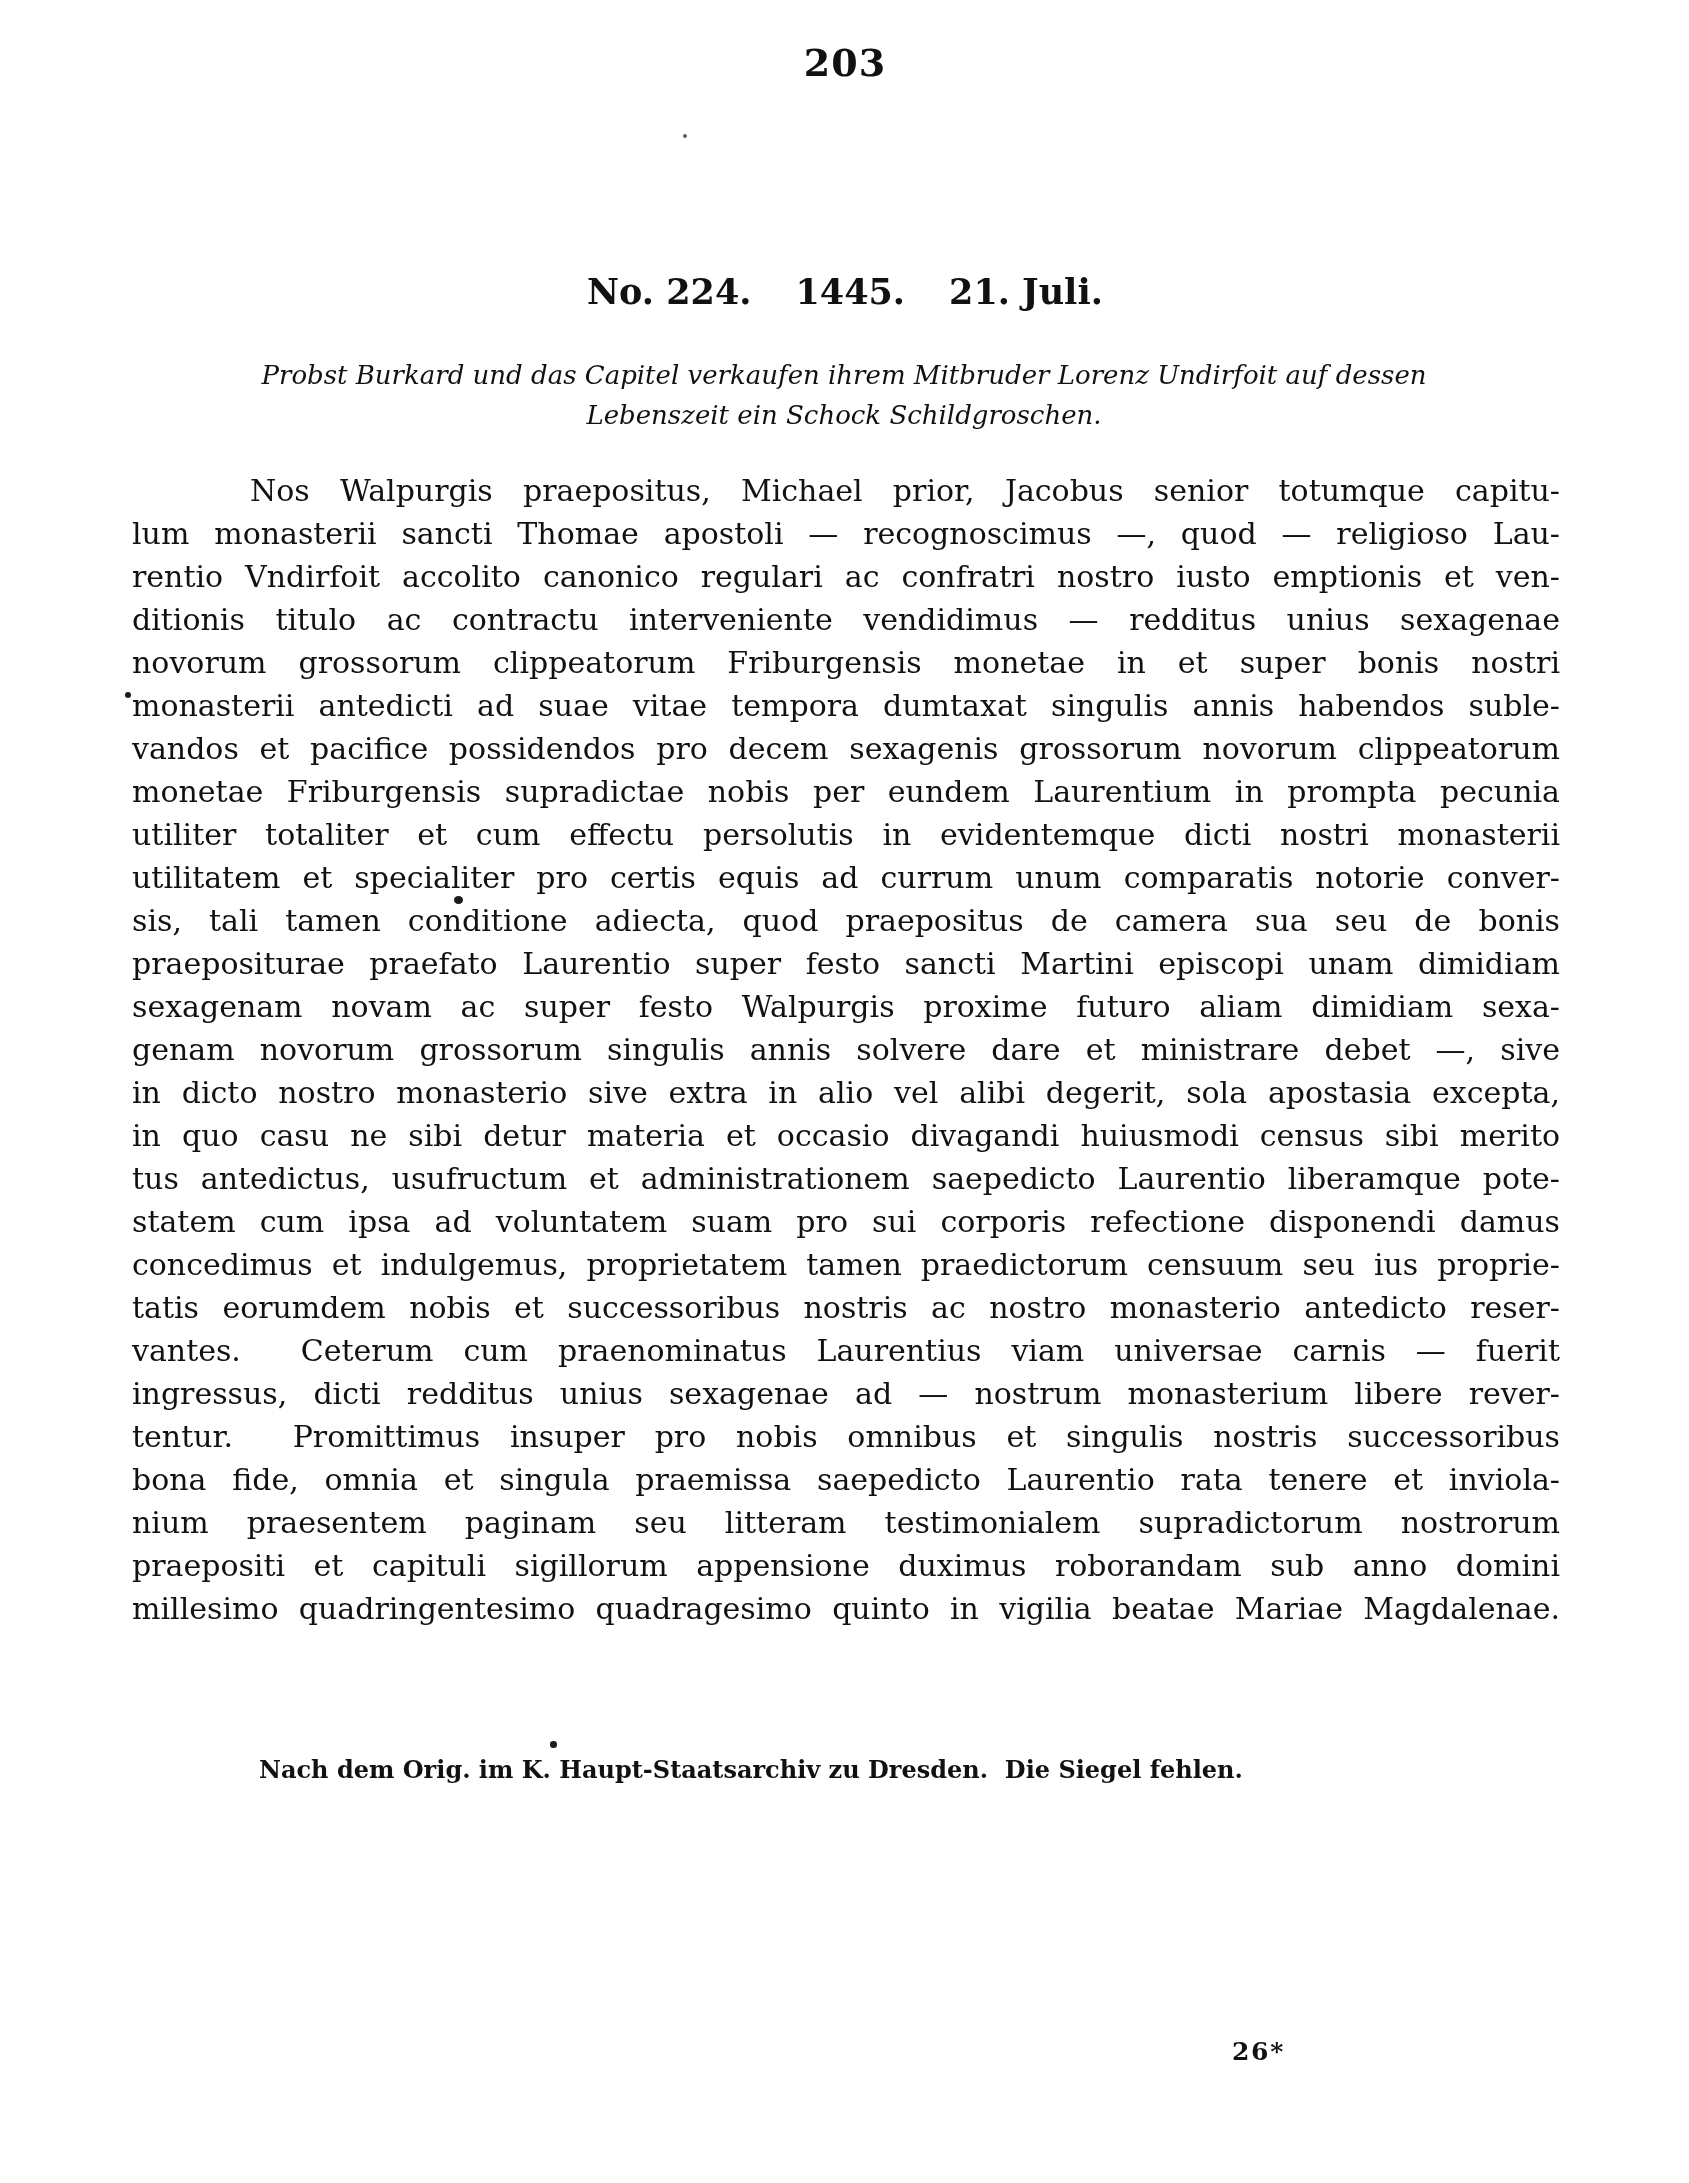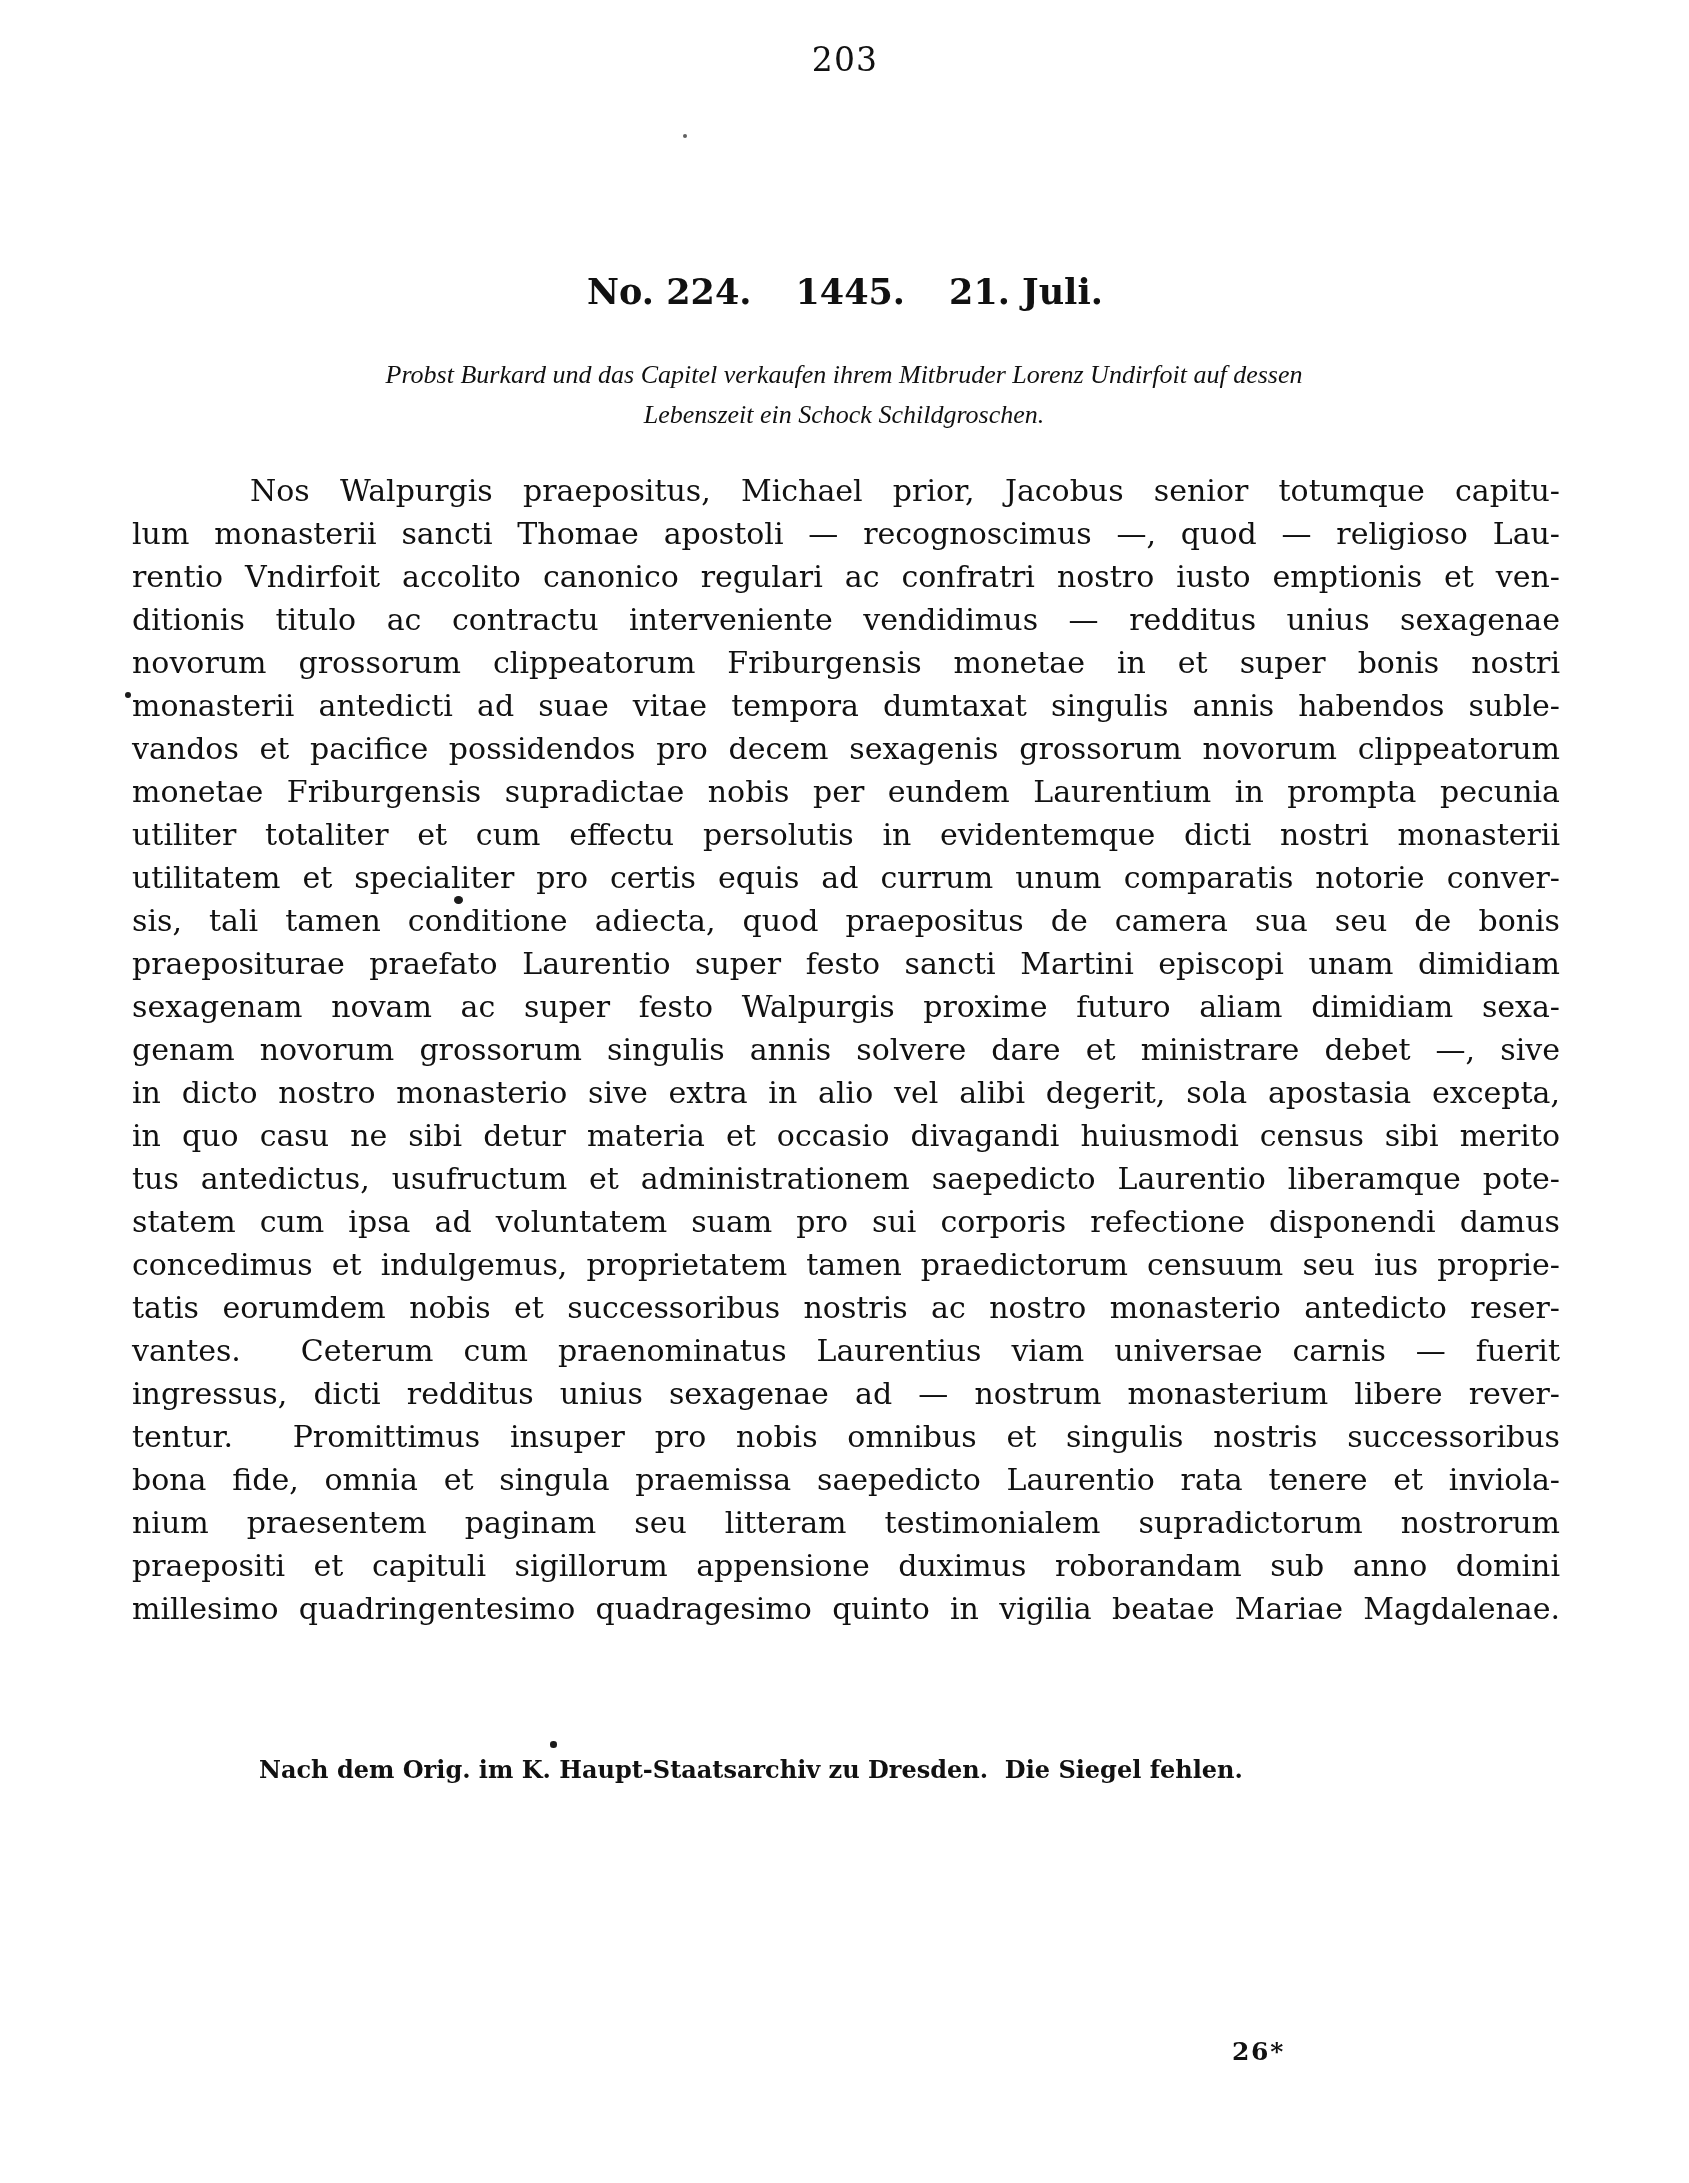--- a/index.html
+++ b/index.html
@@ -17,8 +17,8 @@
     top: 40px; left: 0;
     width: 100%;
     text-align: center;
-    font-size: 33px;
-    font-weight: normal;
+    font-size: 38px;
+    font-weight: bold;
     letter-spacing: 1.1px;
   }
   .heading {

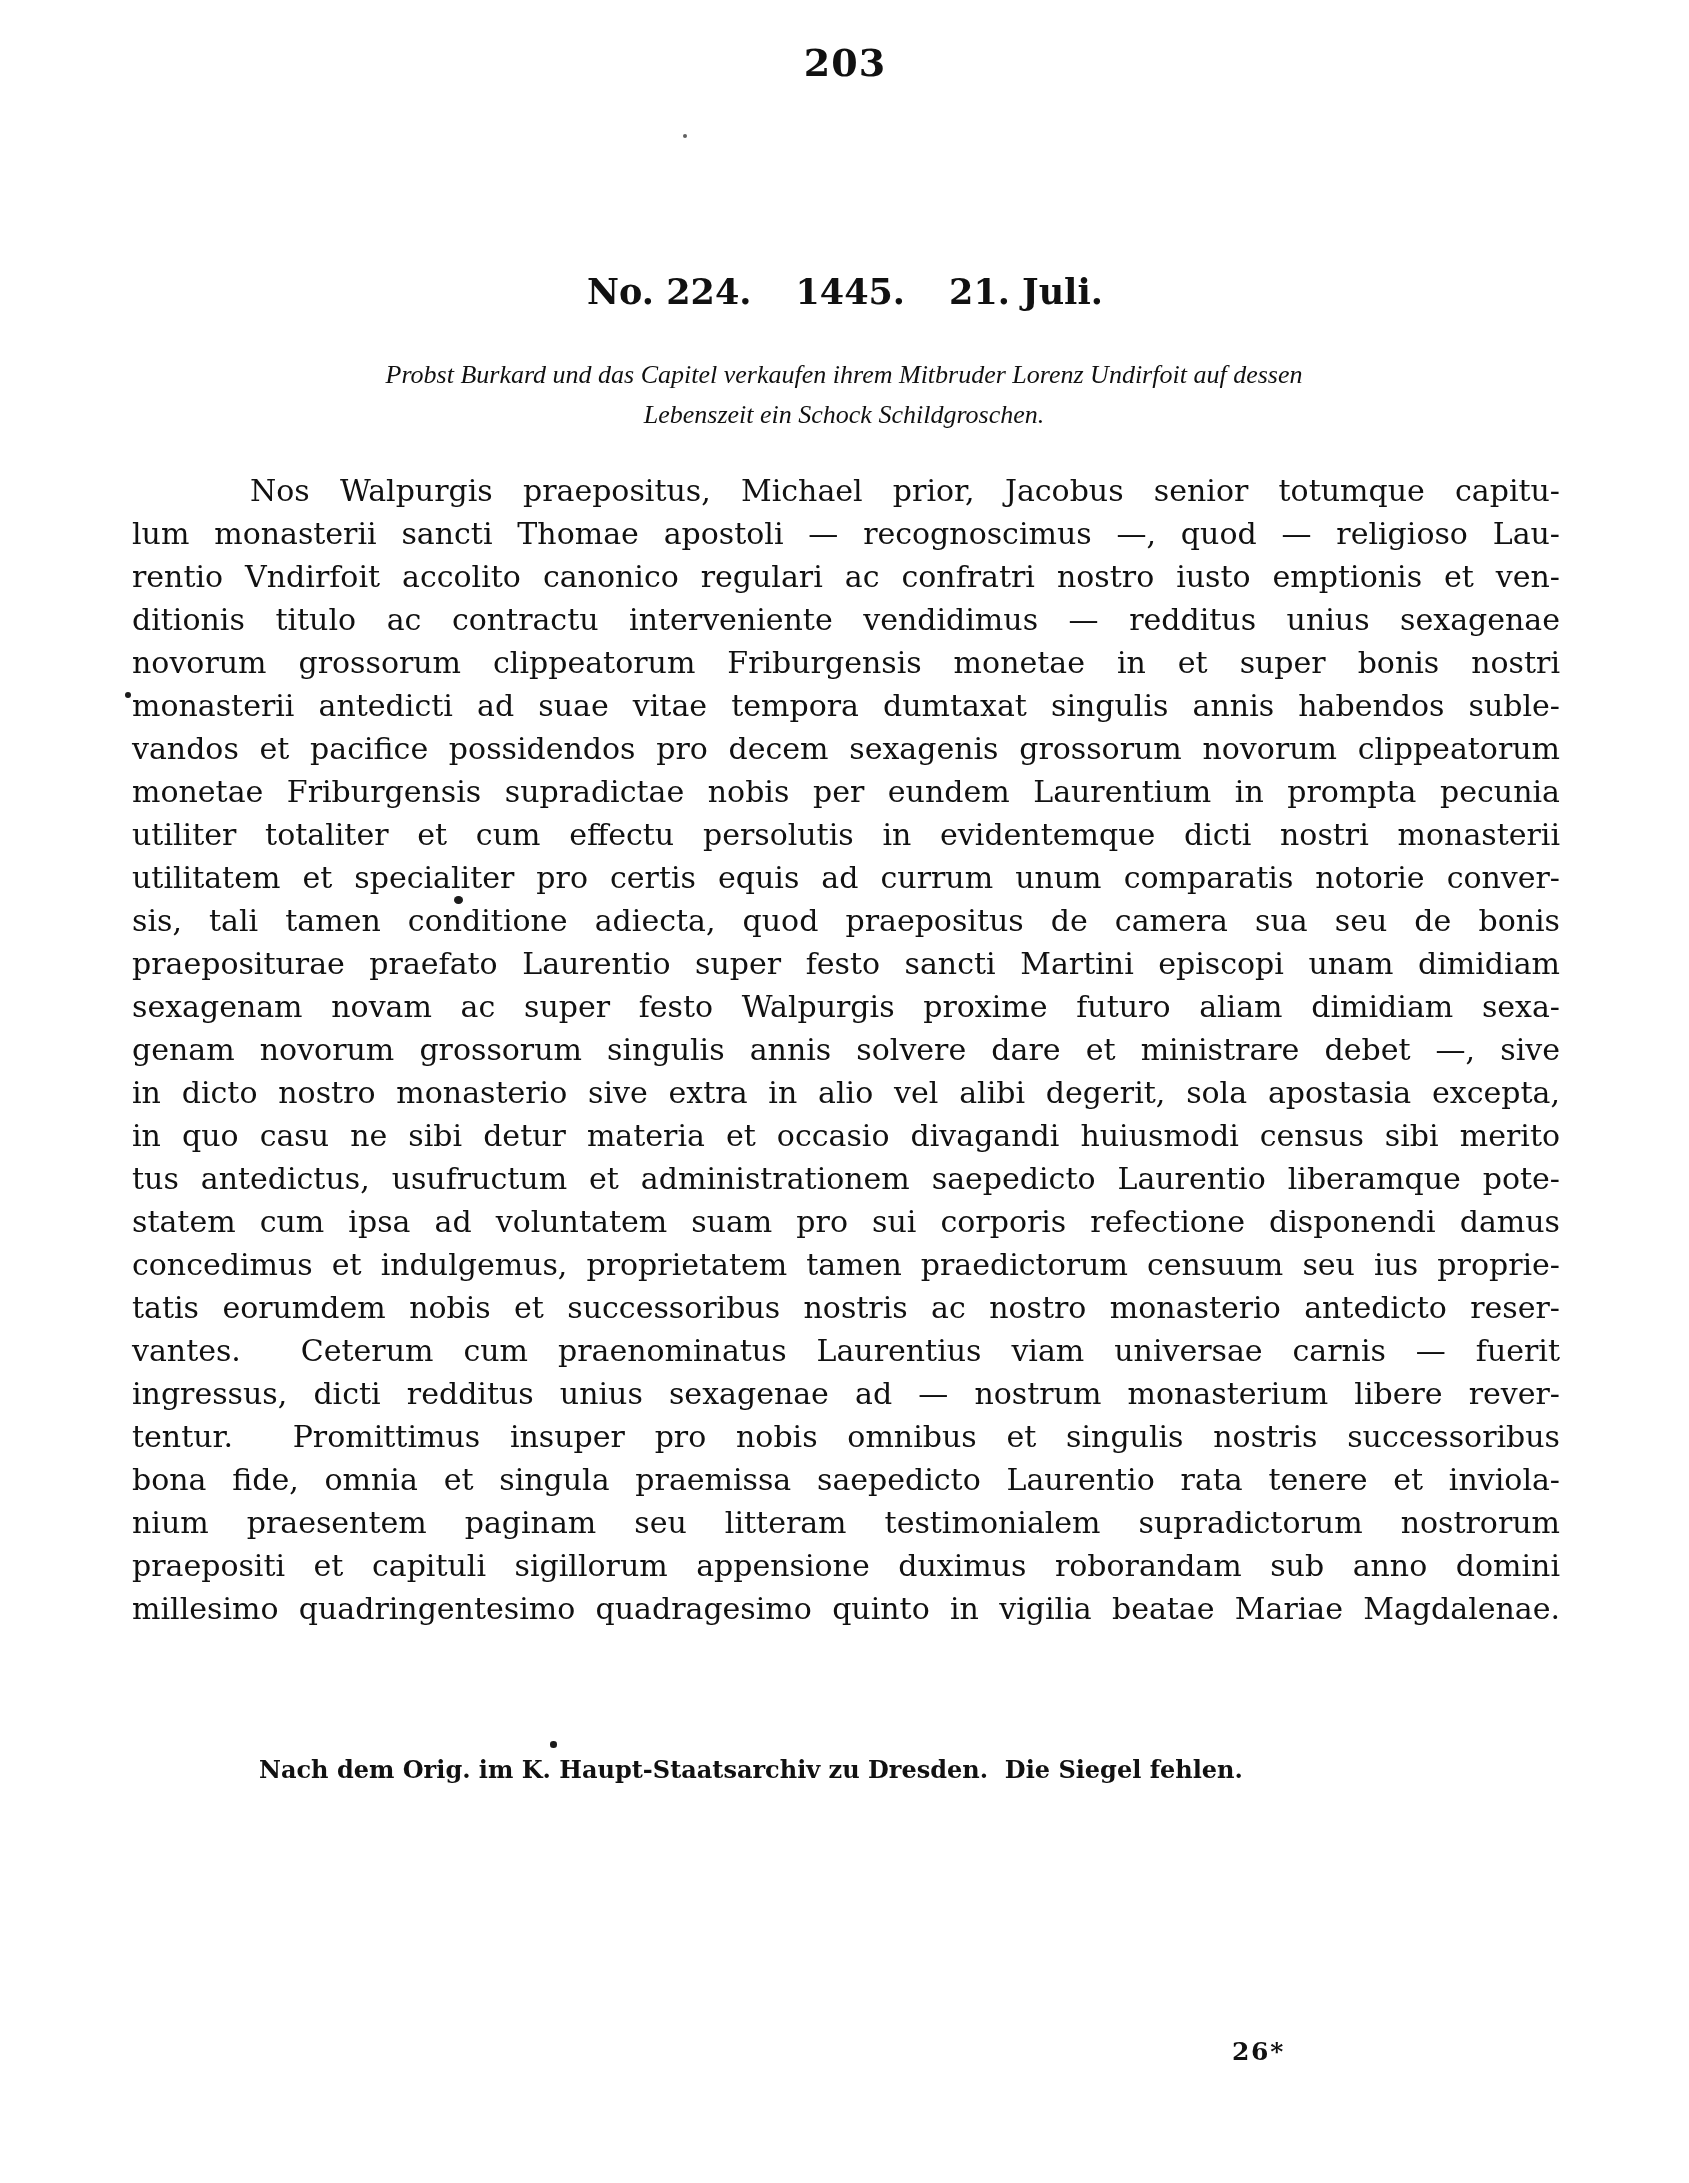--- a/index.html
+++ b/index.html
@@ -39,7 +39,6 @@
     font-style: italic;
     font-size: 26px;
     line-height: 40px;
-    font-family: Liberation Serif, serif;
   }
   .bodytext {
     position: absolute;

